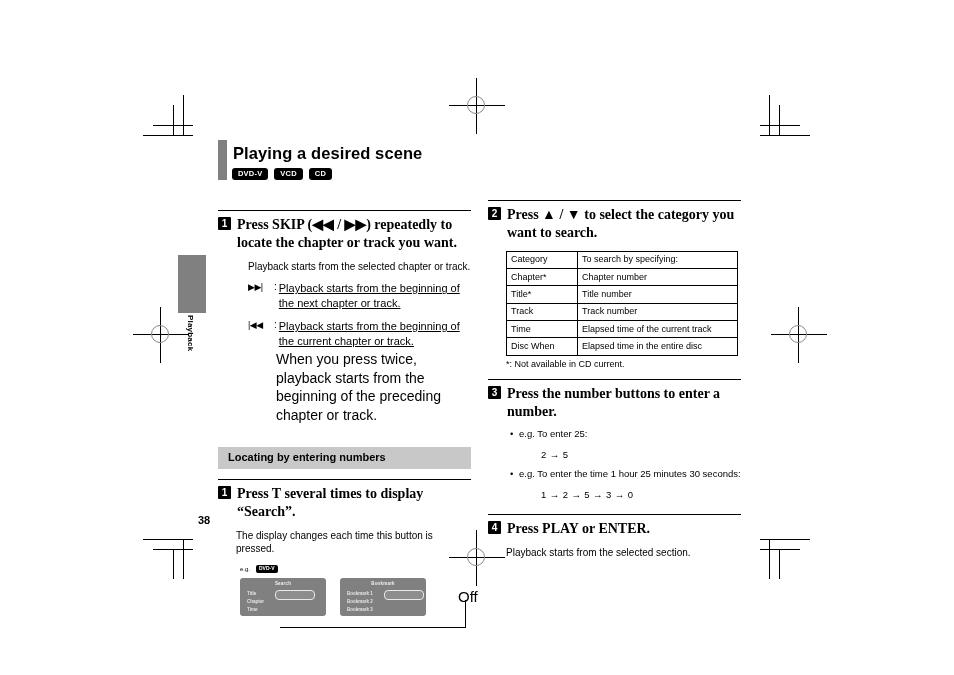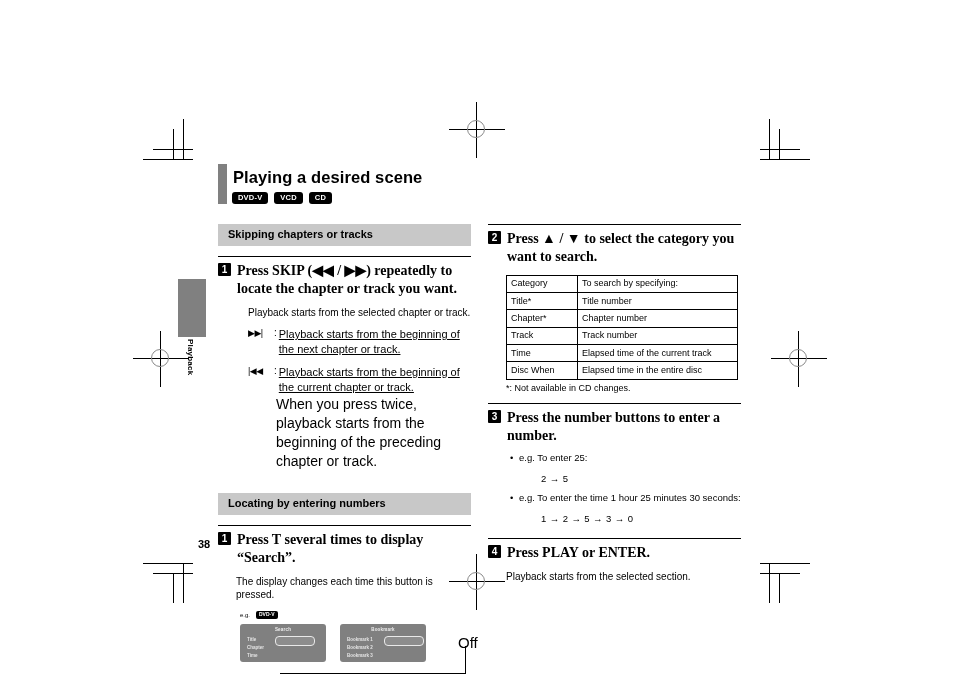--- a/index.html
+++ b/index.html
@@ -37,7 +37,7 @@
   }
 
   
-  .page { position: absolute; left: 0; top: 0; width: 954px; height: 529px; margin-top: 24px; }
+  .page { position: absolute; left: 0; top: 0; width: 954px; height: 529px; }
 
   
   .title-bar-accent {

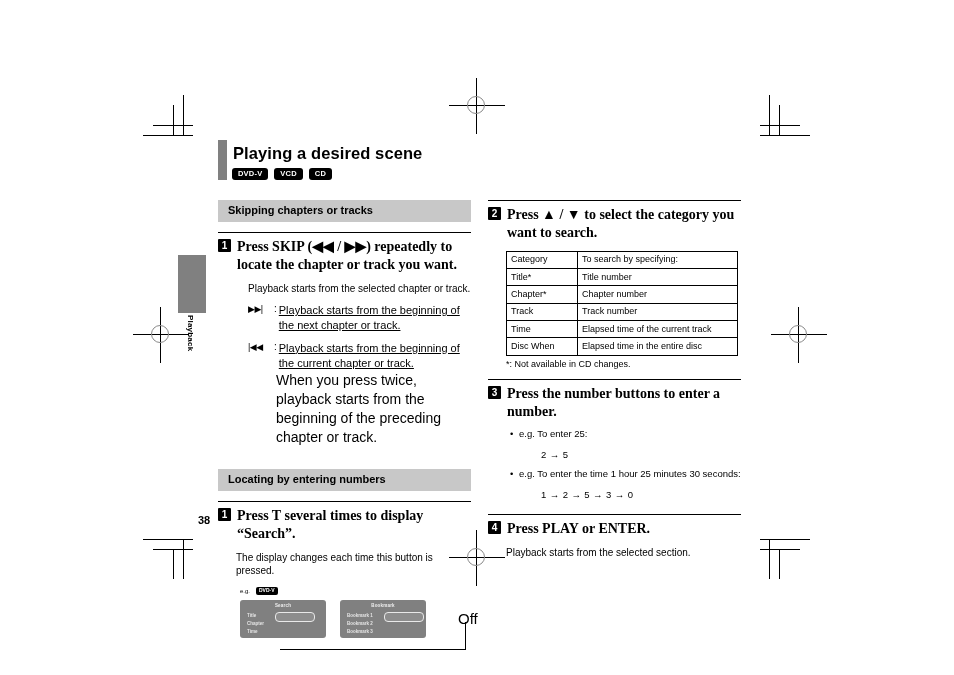--- a/index.html
+++ b/index.html
@@ -250,7 +250,6 @@
 
   <div class="col-left">
 
-    <div class="sec-head">Skipping chapters or tracks</div>
     <div class="rule-thick"></div>
 
     <div class="step">

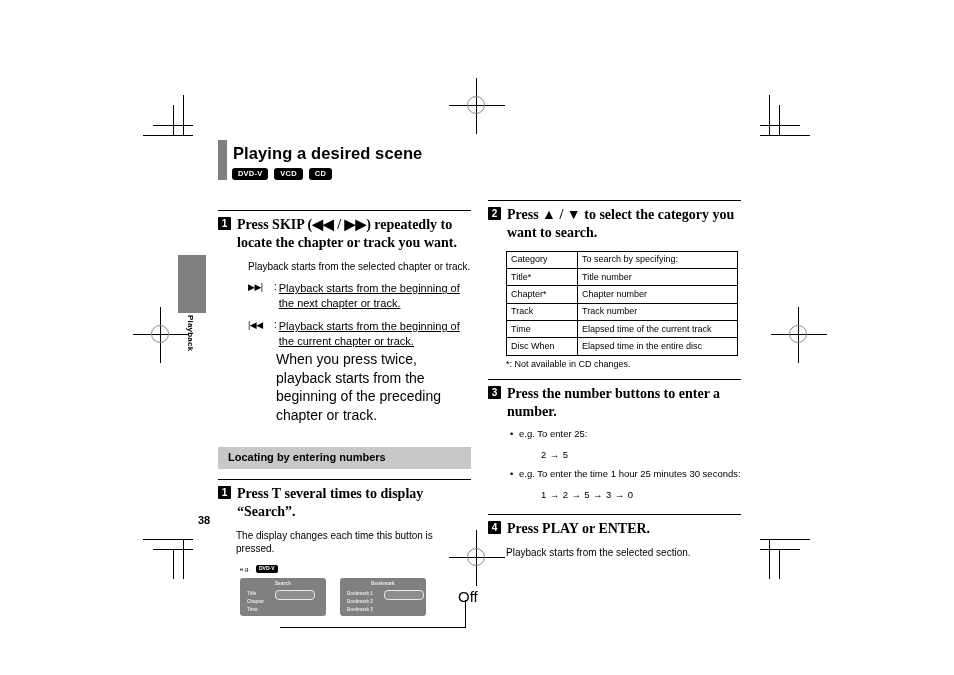--- a/index.html
+++ b/index.html
@@ -330,12 +330,12 @@
         <td>To search by specifying:</td>
       </tr>
       <tr>
+        <td class="c1">Chapter*</td>
+        <td>Chapter number</td>
+      </tr>
+      <tr>
         <td class="c1">Title*</td>
         <td>Title number</td>
-      </tr>
-      <tr>
-        <td class="c1">Chapter*</td>
-        <td>Chapter number</td>
       </tr>
       <tr>
         <td class="c1">Track</td>

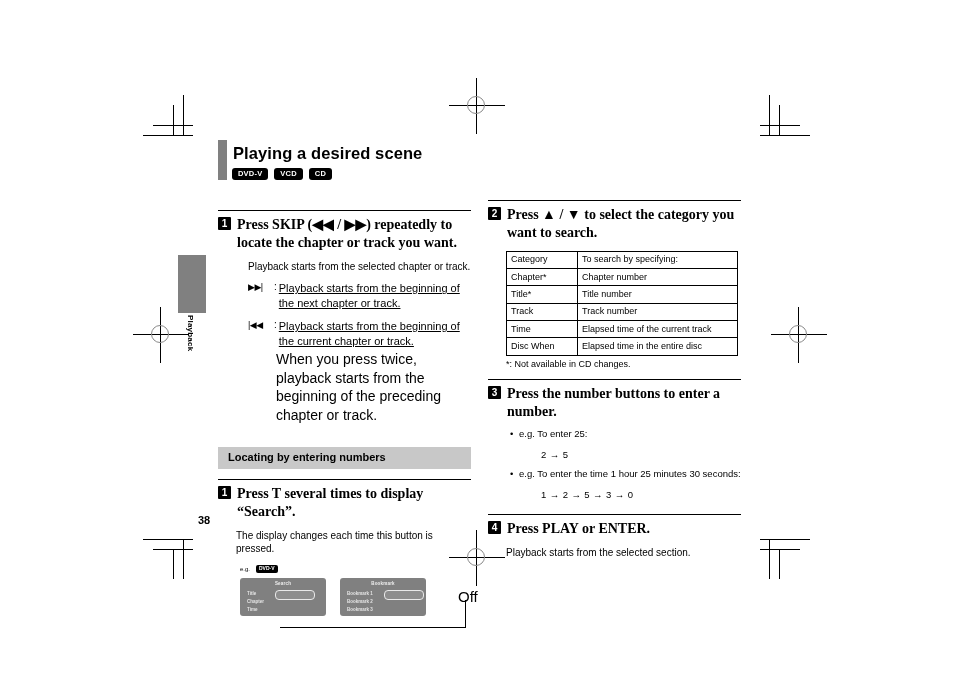--- a/index.html
+++ b/index.html
@@ -351,7 +351,7 @@
       </tr>
     </tbody>
       </table>
-    <div class="table-note">*: Not available in CD changes.</div>
+    <div class="table-note">*: Not available in CD current.</div>
 
     <div style="height:10px;"></div>
     <div class="rule-thin"></div>

